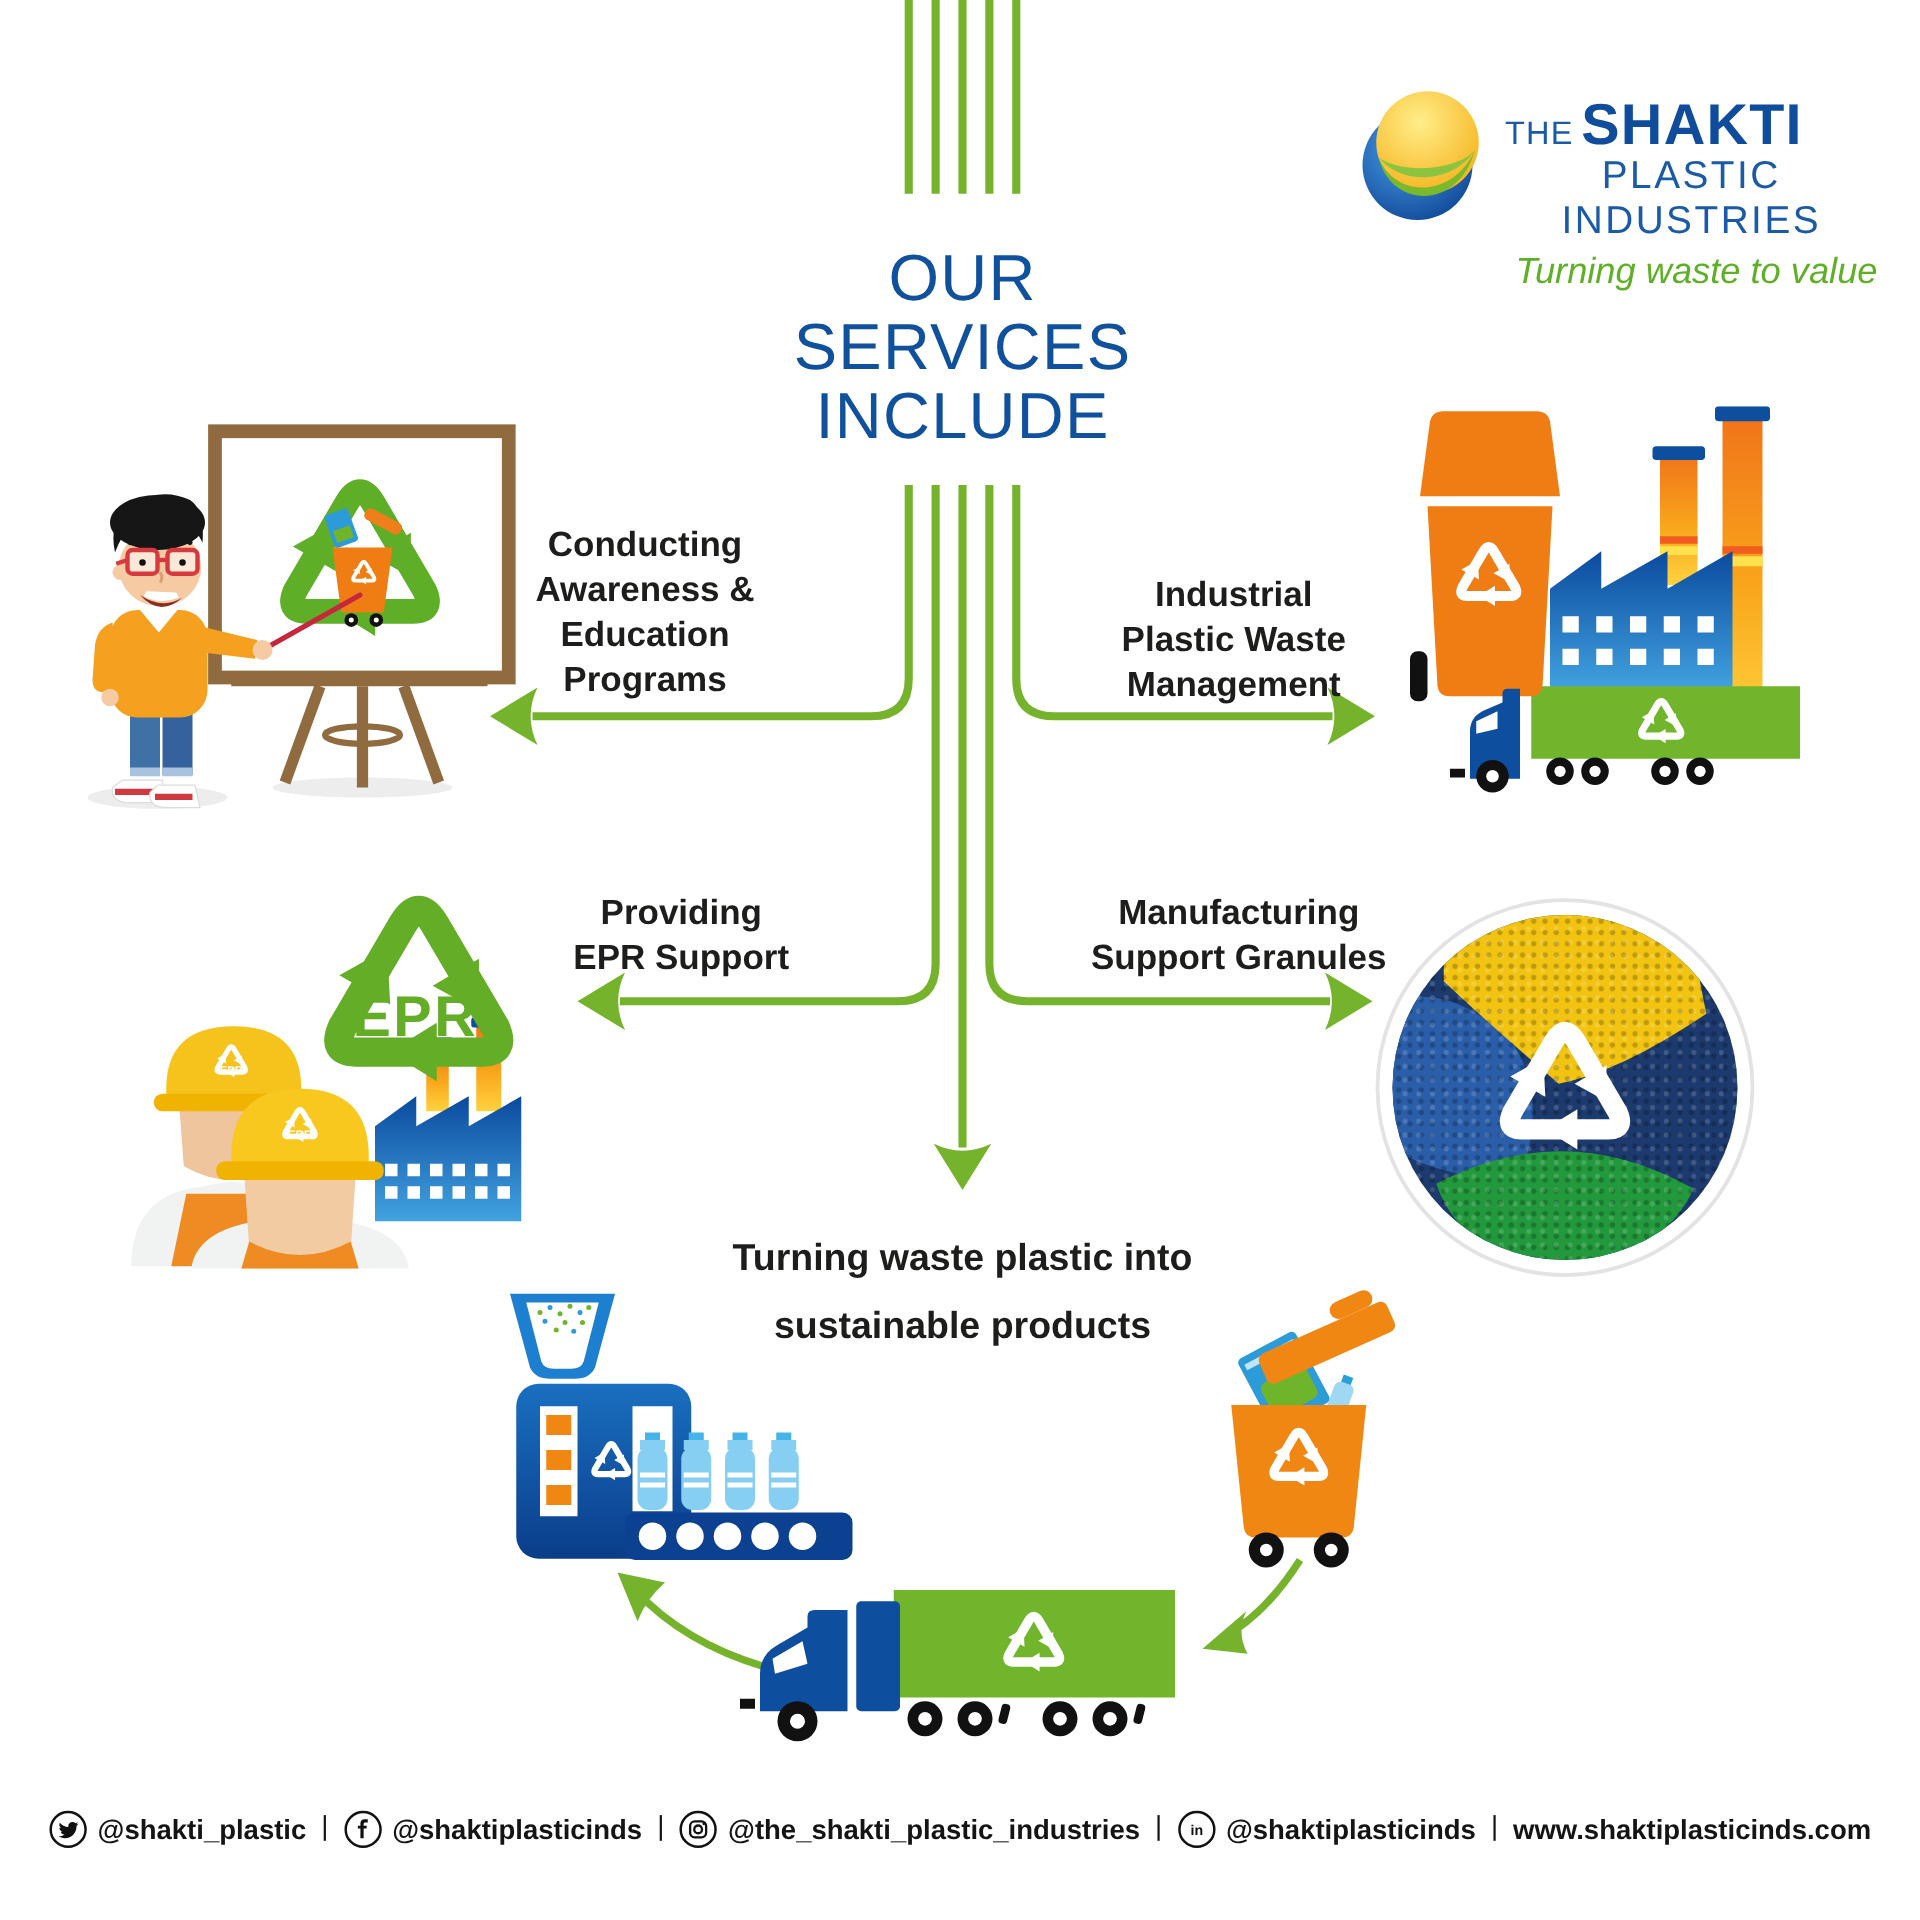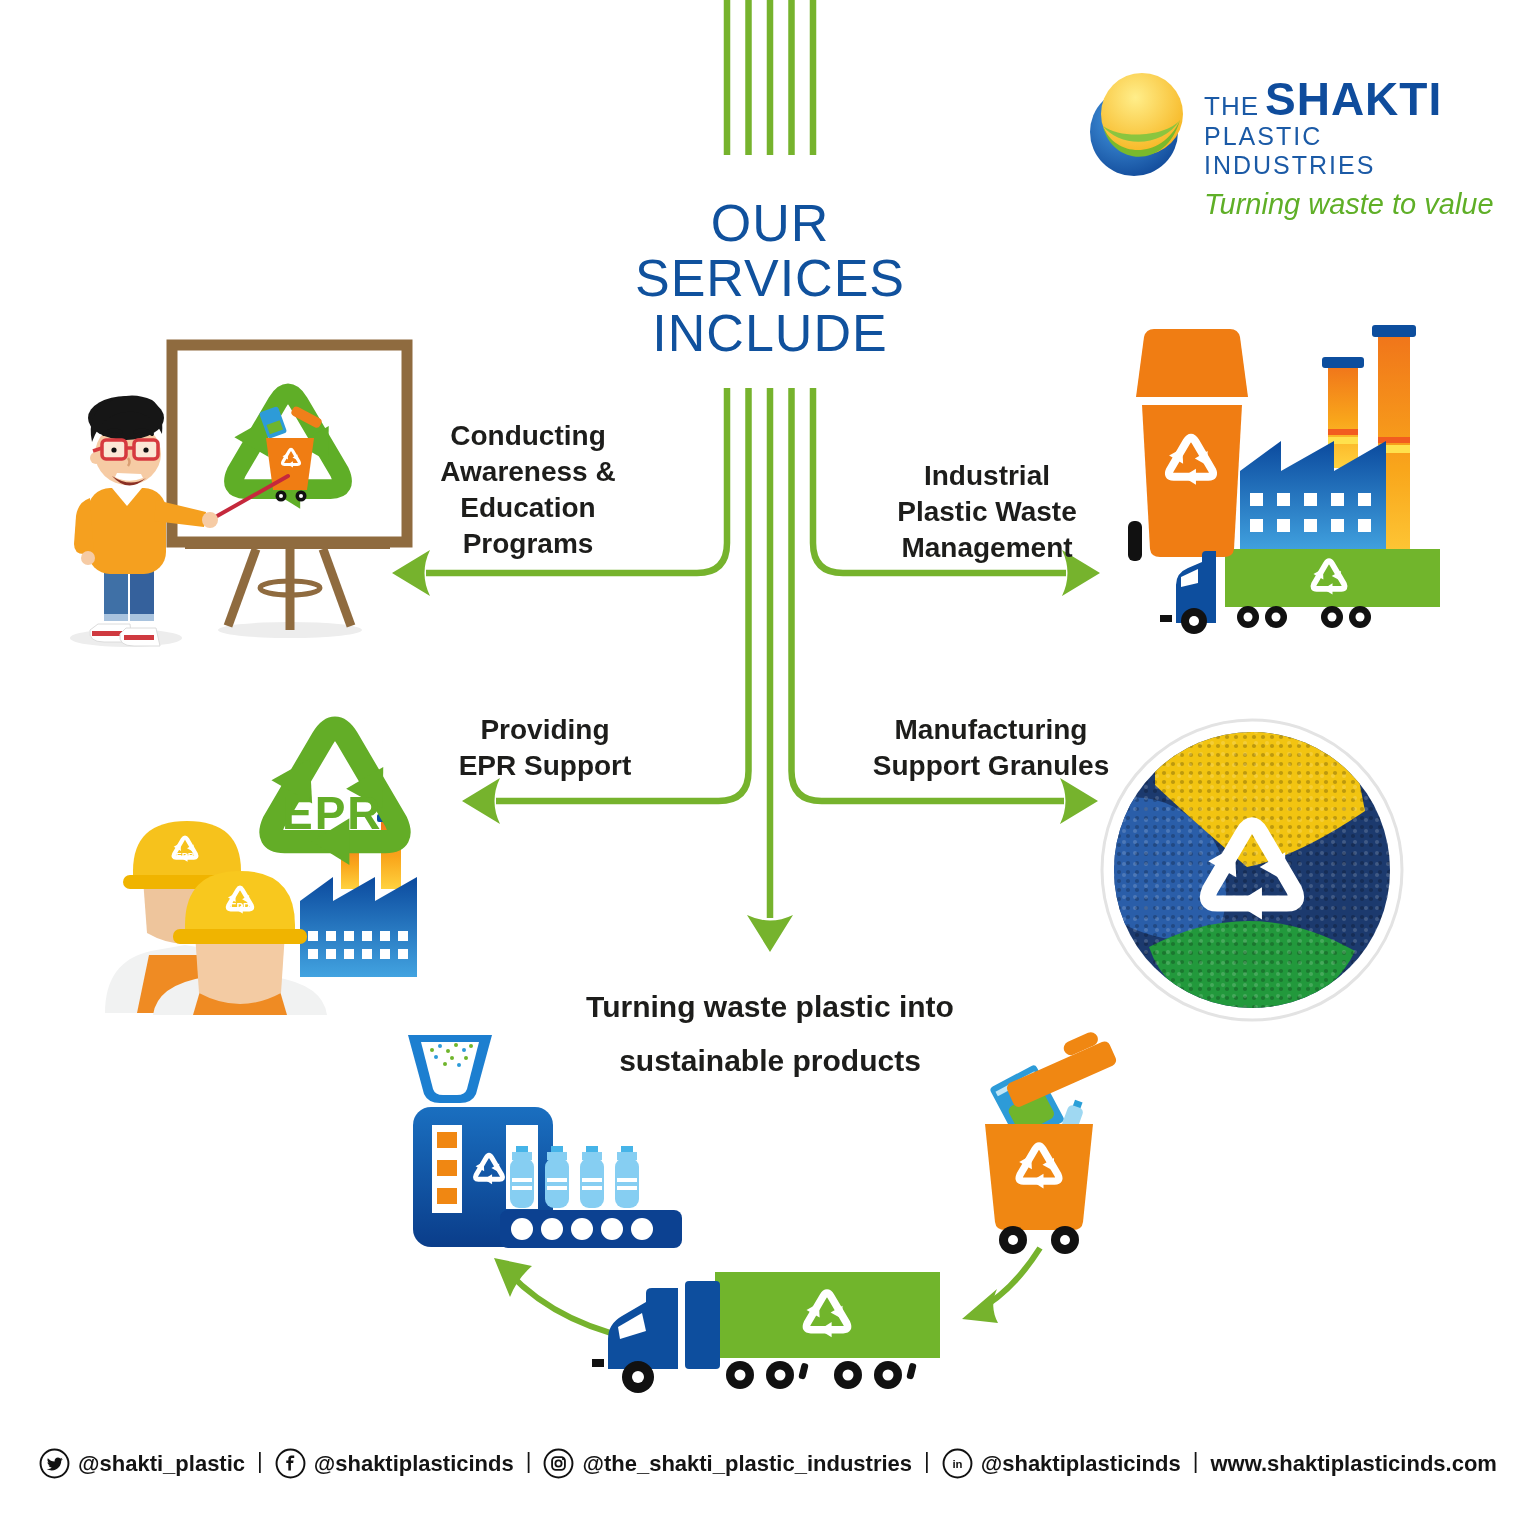--- a/index.html
+++ b/index.html
@@ -14,7 +14,7 @@
   .logo-row1{display:flex;align-items:baseline;line-height:1;}
   .logo-the{font-size:26px;font-weight:400;color:#1b5aa6;letter-spacing:1px;margin-right:6px;}
   .logo-name{font-size:46px;font-weight:800;color:#0f4c9c;letter-spacing:1px;}
-  .logo-sub{font-size:25px;font-weight:400;color:#1b5aa6;letter-spacing:2px;line-height:1.15;}
+  .logo-sub{font-size:31px;font-weight:400;color:#1b5aa6;letter-spacing:2px;line-height:1.15;text-align:center;}
   .logo-tag{font-size:29px;font-style:italic;color:#5faf27;margin-top:8px;}
   
   .title{left:570px;top:196px;width:400px;text-align:center;

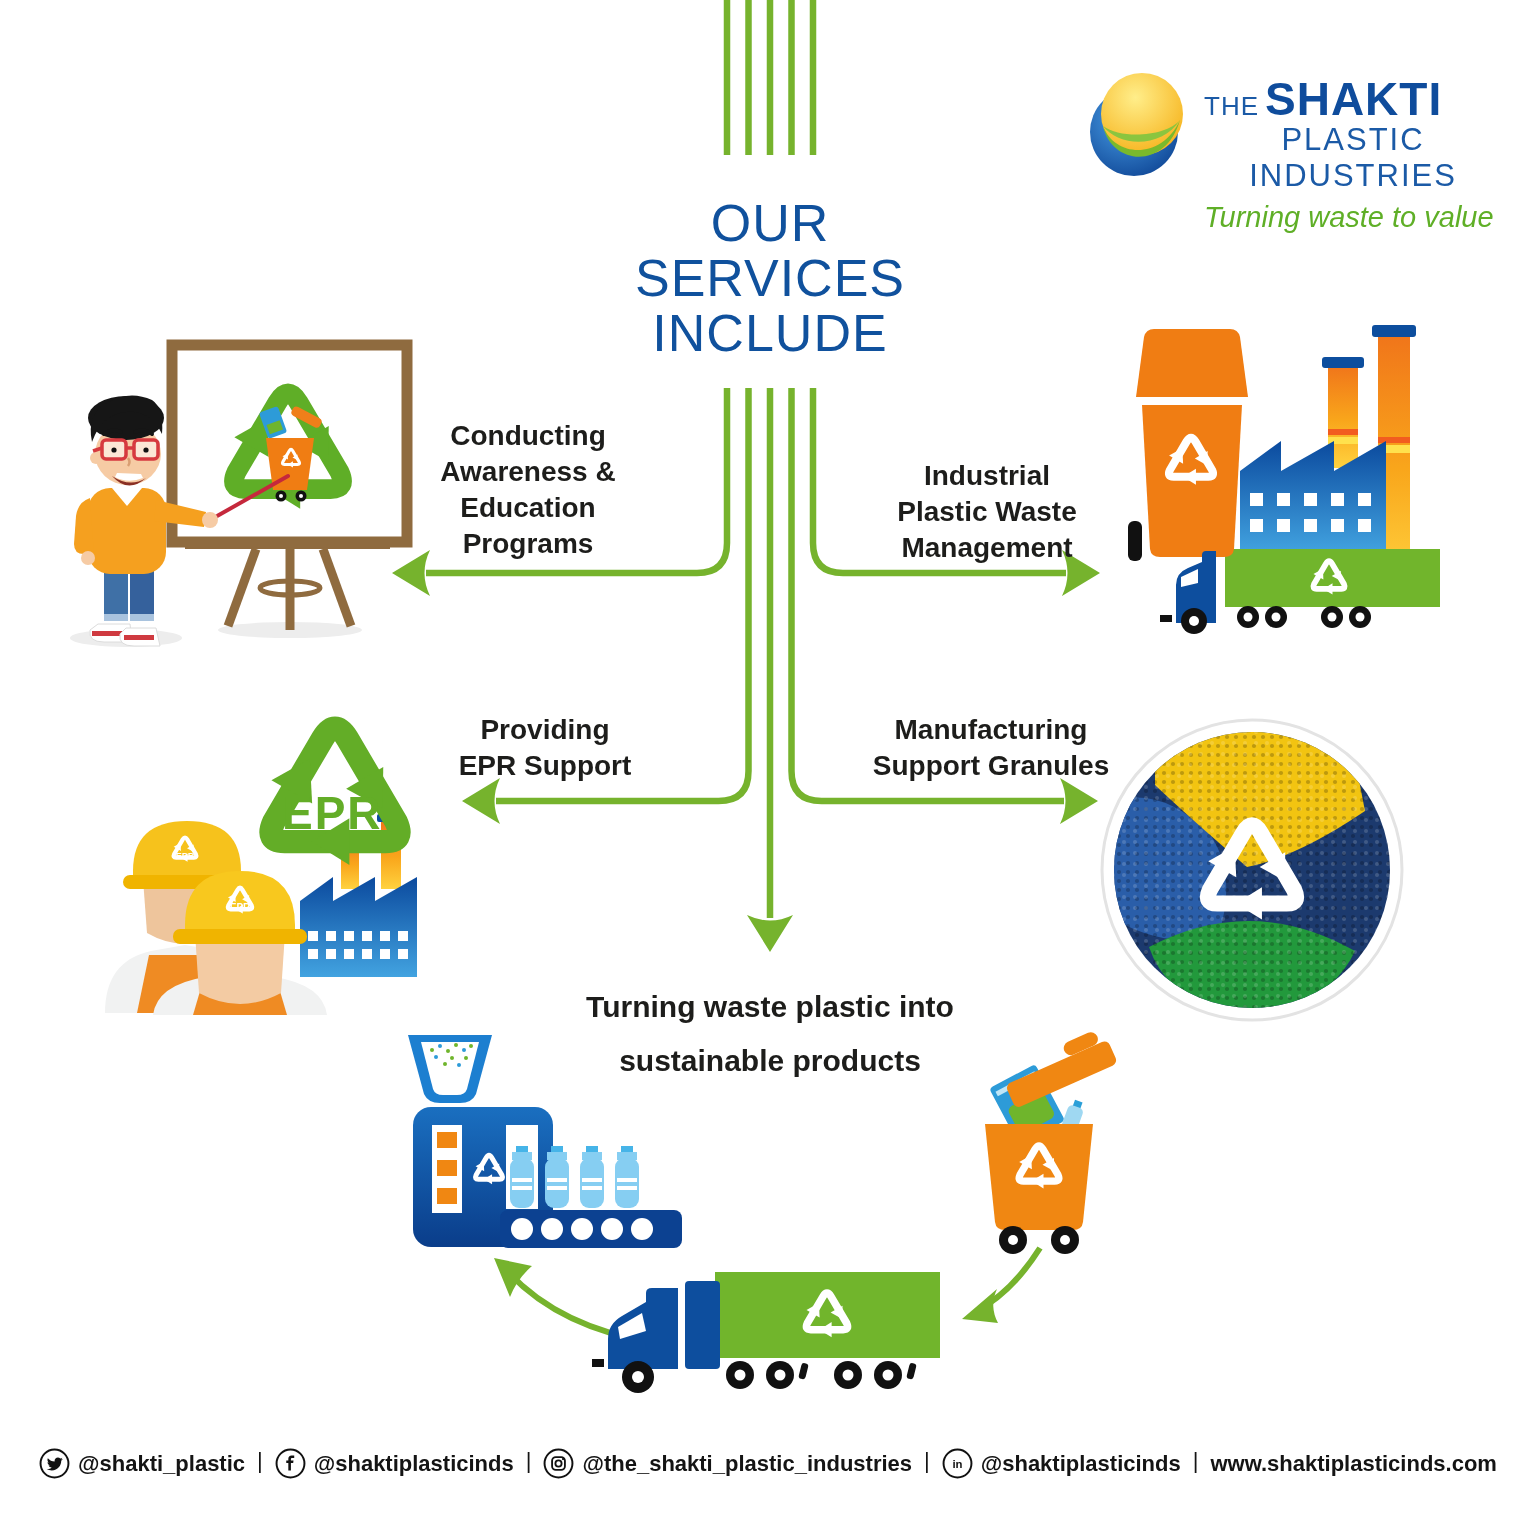--- a/index.html
+++ b/index.html
@@ -15,7 +15,7 @@
   .logo-the{font-size:26px;font-weight:400;color:#1b5aa6;letter-spacing:1px;margin-right:6px;}
   .logo-name{font-size:46px;font-weight:800;color:#0f4c9c;letter-spacing:1px;}
   .logo-sub{font-size:31px;font-weight:400;color:#1b5aa6;letter-spacing:2px;line-height:1.15;text-align:center;}
-  .logo-tag{font-size:29px;font-style:italic;color:#5faf27;margin-top:8px;}
+  .logo-tag{font-size:29px;font-style:italic;color:#5faf27;margin-top:8px;text-align:right;}
   
   .title{left:570px;top:196px;width:400px;text-align:center;
          font-size:52px;line-height:55px;font-weight:400;color:#10519d;

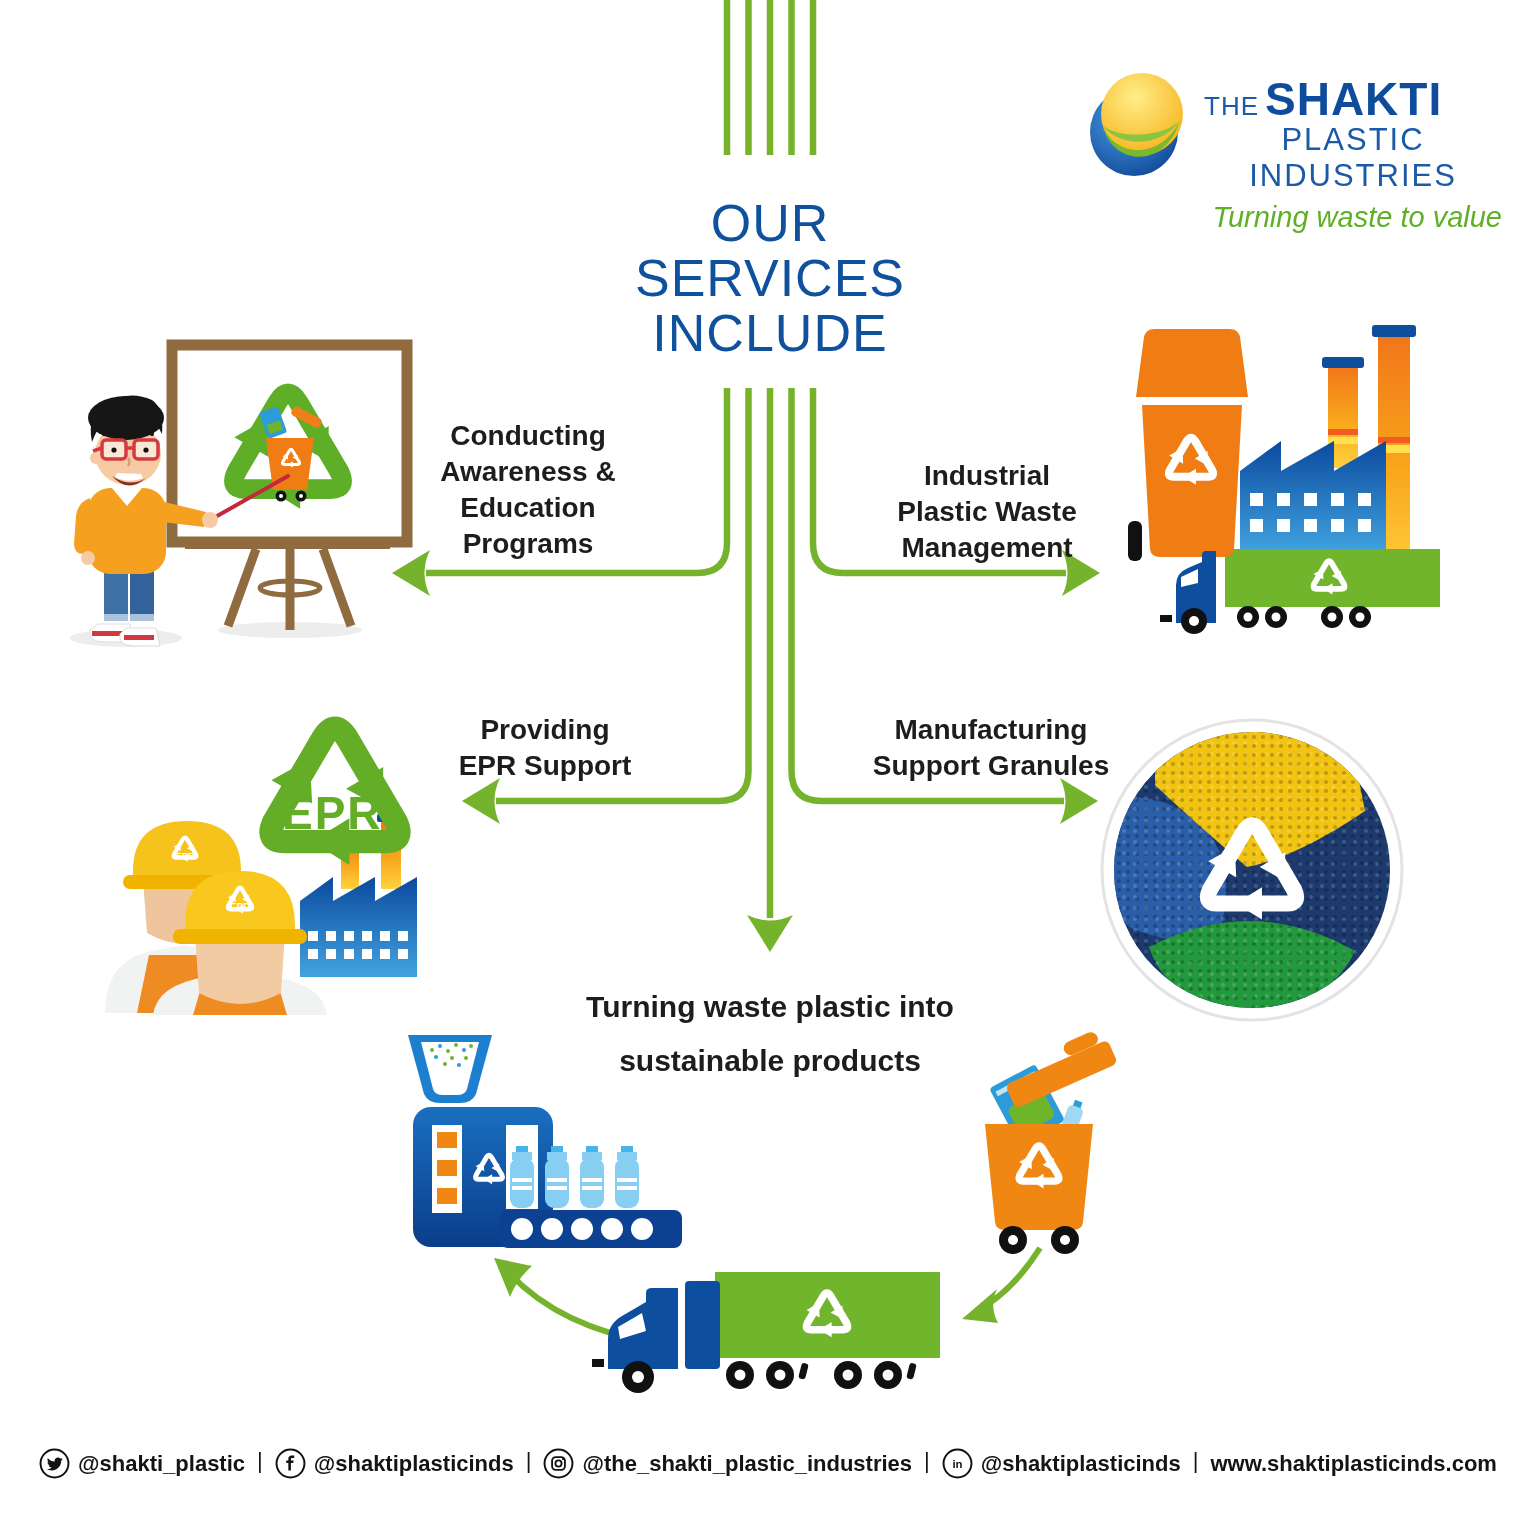--- a/index.html
+++ b/index.html
@@ -23,7 +23,7 @@
   
   .svc{position:absolute;text-align:center;font-weight:700;color:#1d1d1b;
        font-size:28px;line-height:36px;white-space:pre-line;}
-  .svc-awareness{left:378px;top:418px;width:300px;}
+  .svc-awareness{left:366px;top:418px;width:300px;}
   .svc-industrial{left:837px;top:458px;width:300px;}
   .svc-epr{left:395px;top:712px;width:300px;}
   .svc-granules{left:841px;top:712px;width:300px;}

